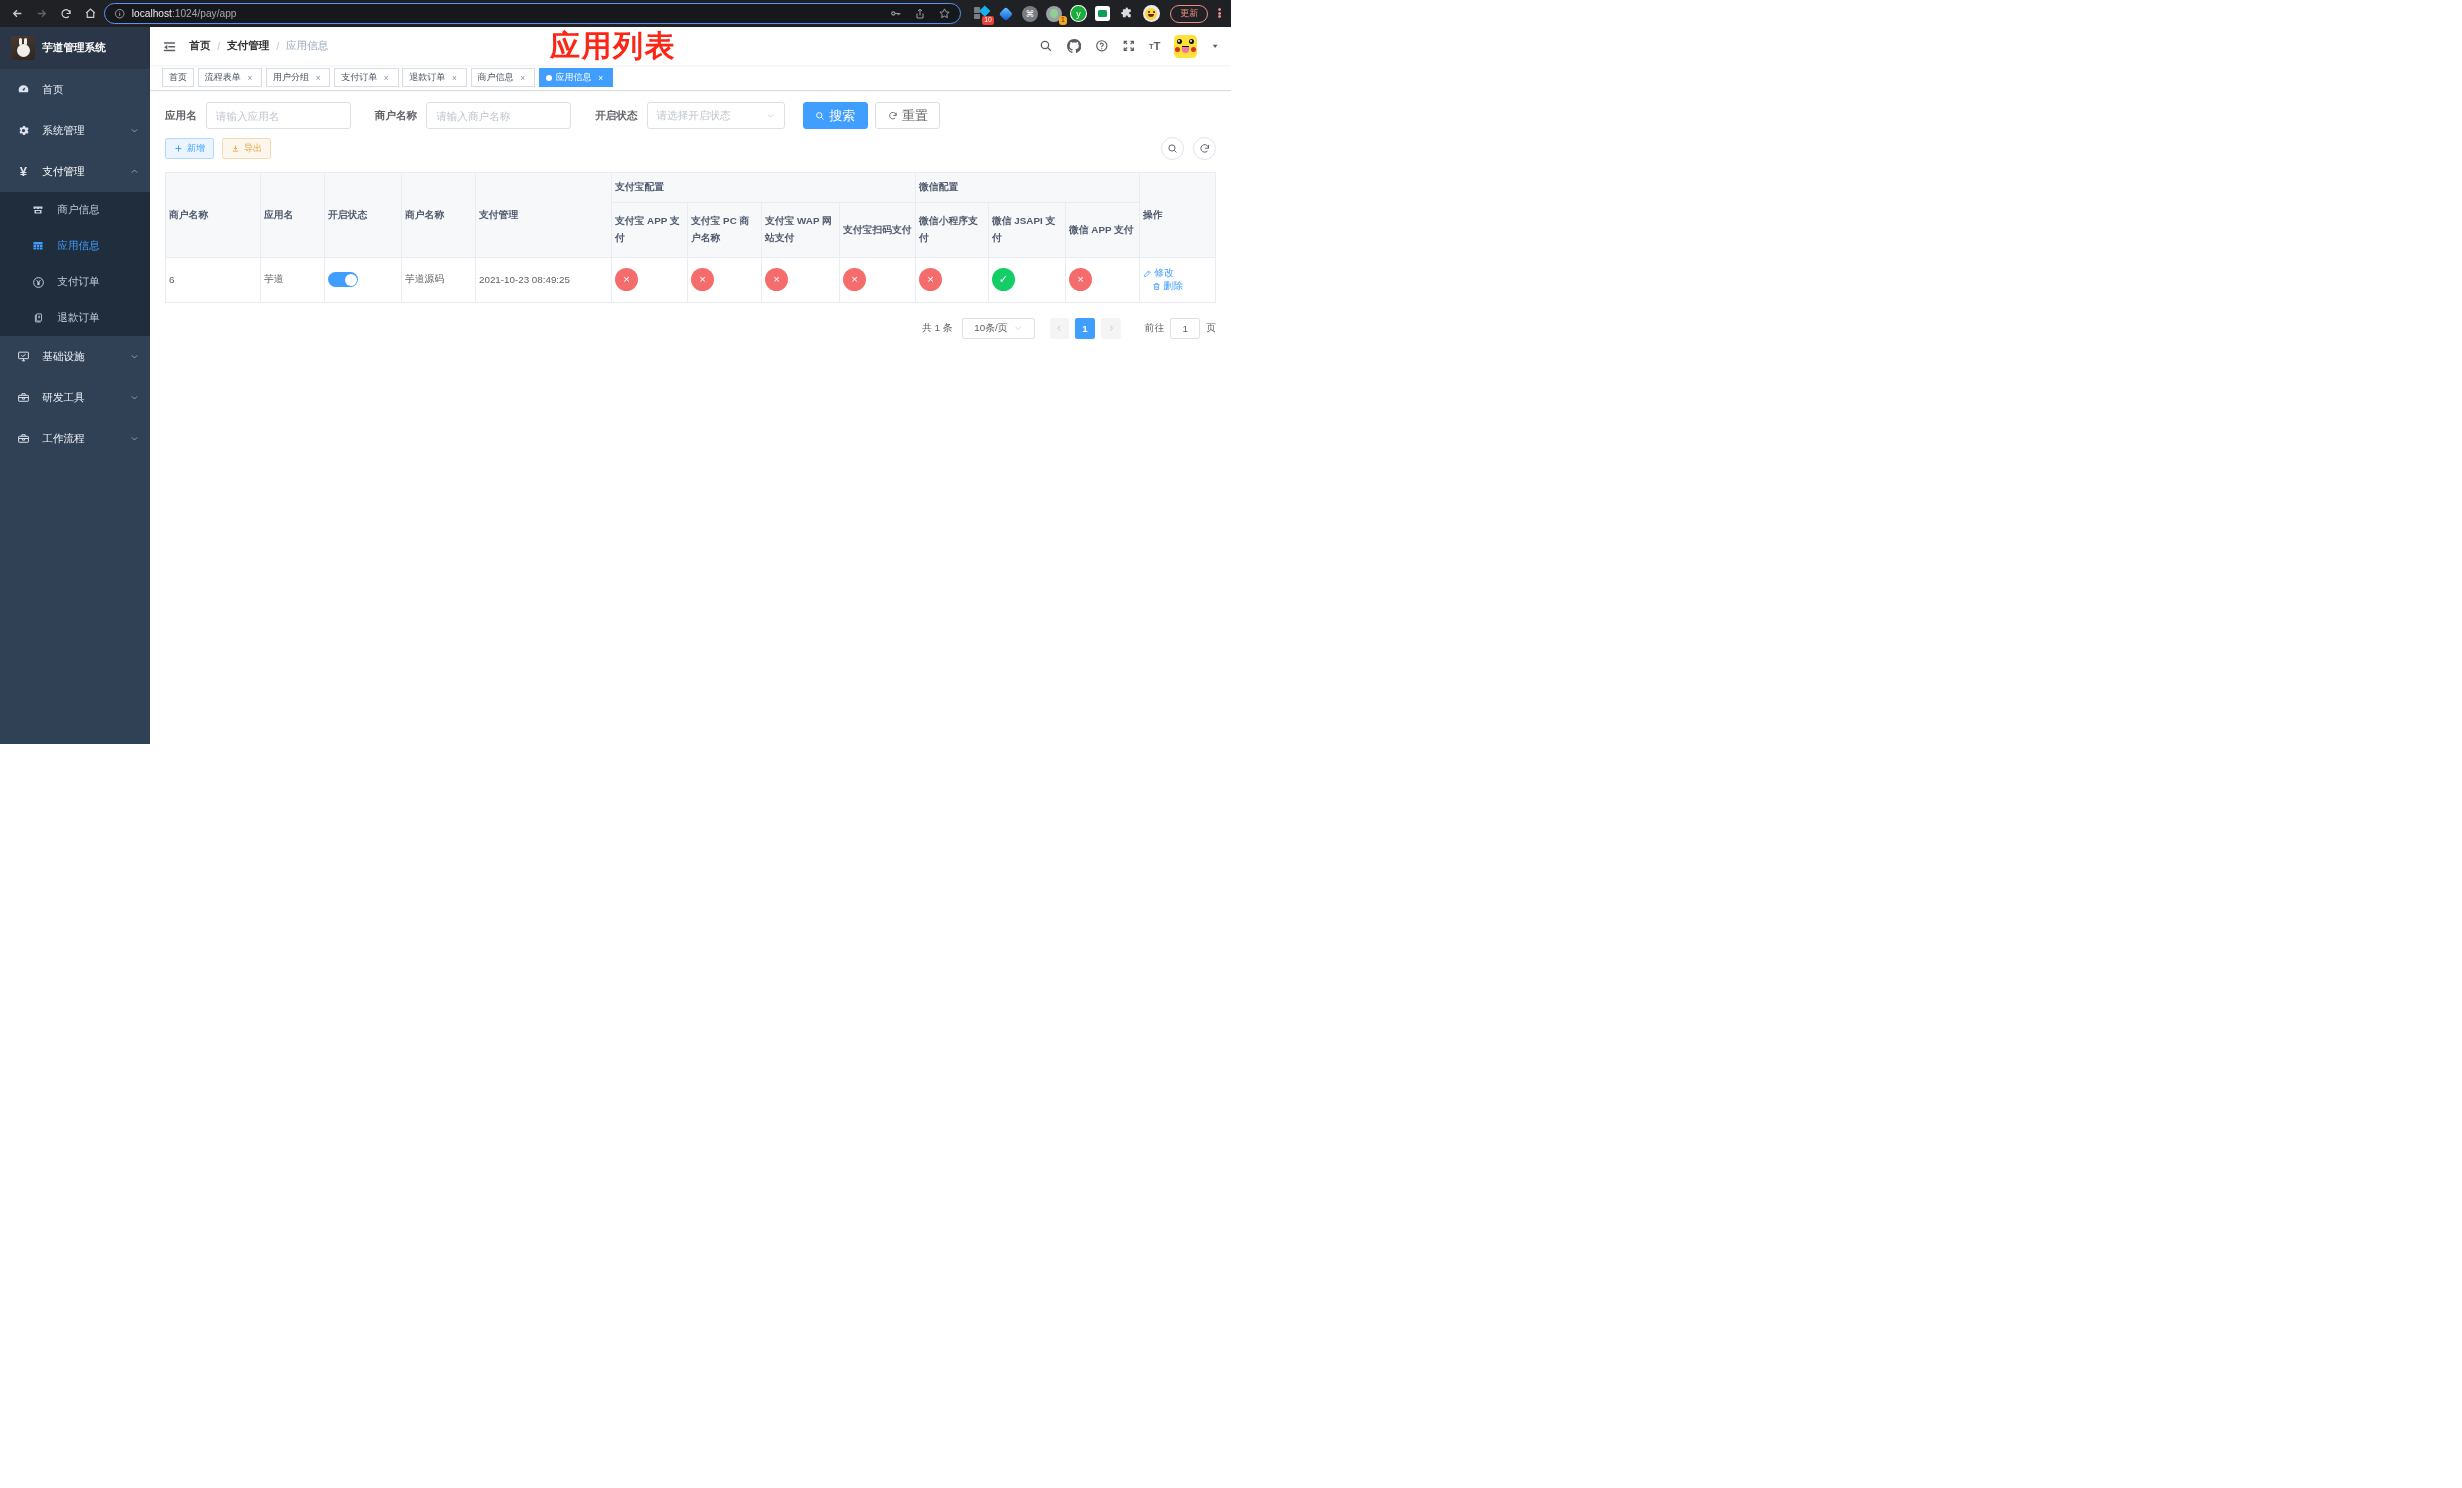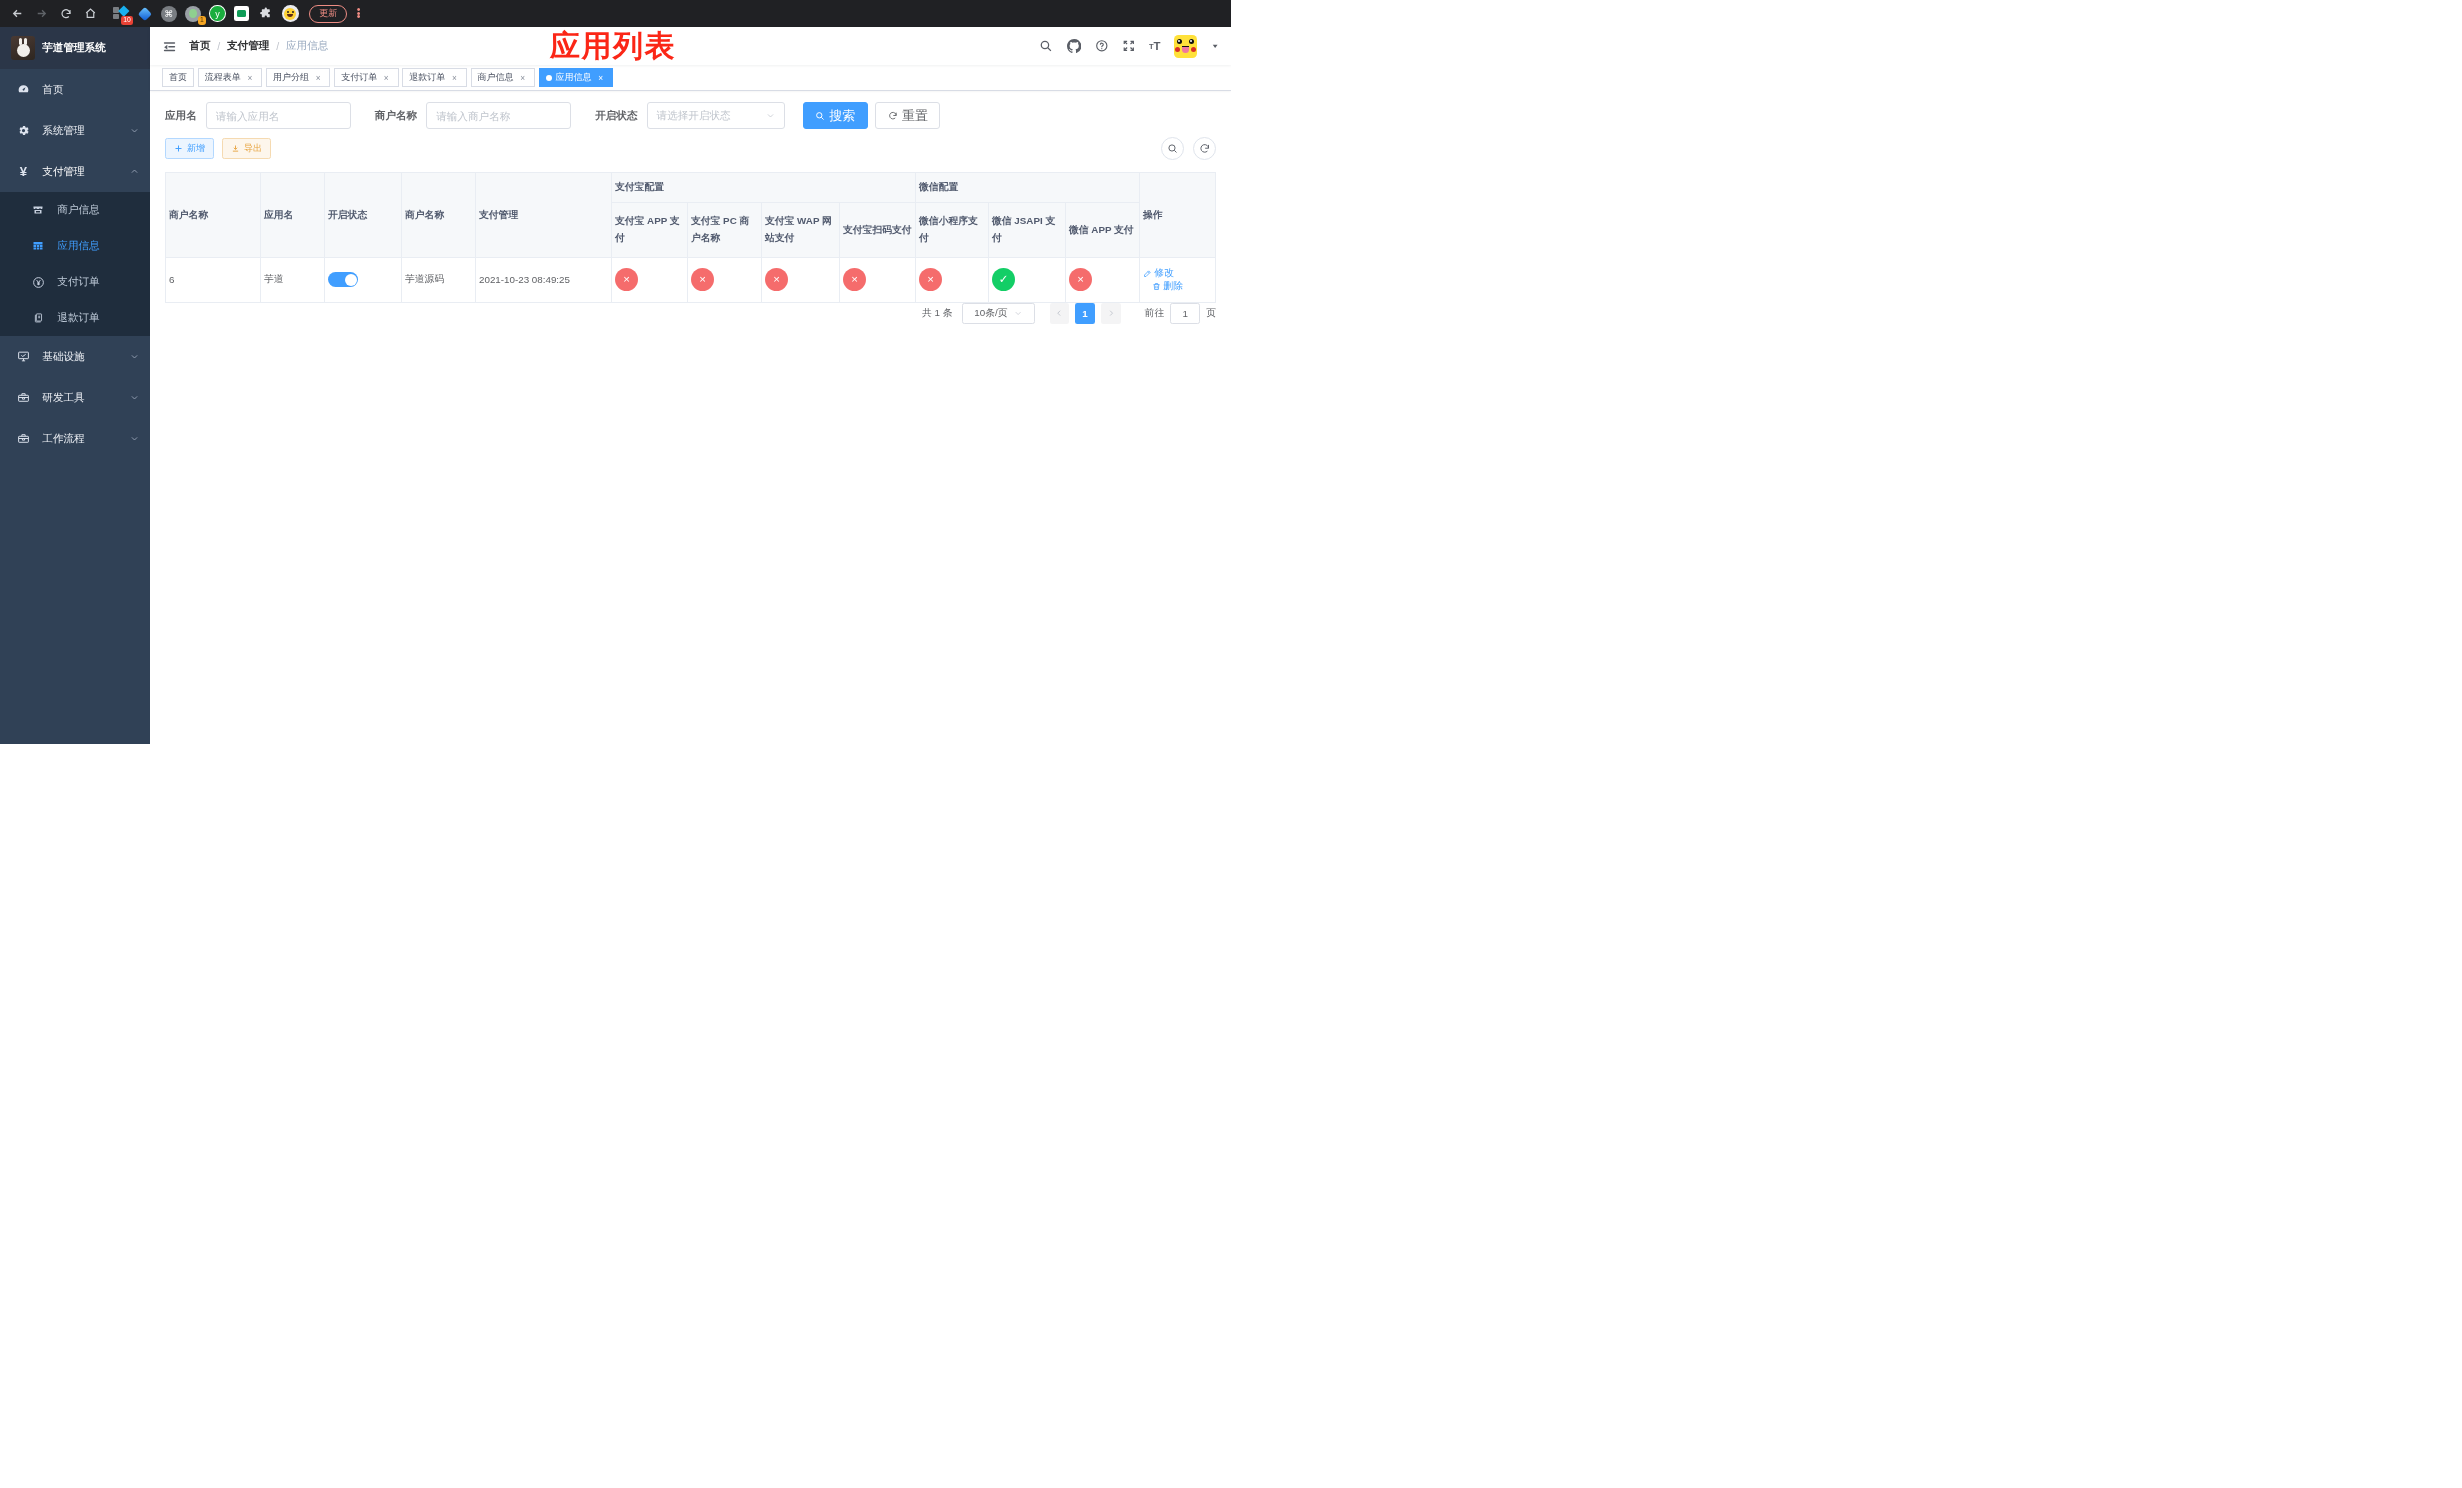--- a/index.html
+++ b/index.html
@@ -160,6 +160,26 @@
         <path d="M4 11 12 4l8 7"></path>
         <path d="M6 10v9h12v-9"></path>
       </svg>
+  </div>
+  <div class="url-pill">
+    <svg width="11.4" height="11.4" viewBox="0 0 24 24" fill="none" stroke="#9aa0a6" stroke-width="2">
+        <circle cx="12" cy="12" r="9"></circle>
+        <path d="M12 8h.01M12 11v5" stroke-linecap="round"></path>
+      </svg>
+    <div class="url-text"><span>localhost</span><span class="dim">:1024/pay/app</span></div>
+    <div class="pill-icons">
+      <svg width="13" height="13" viewBox="0 0 24 24" fill="none" stroke="currentColor" stroke-width="2">
+          <circle cx="8" cy="12" r="3"></circle>
+          <path d="M11 12h9M17 12v3M20 12v2"></path>
+        </svg>
+      <svg width="12" height="12" viewBox="0 0 24 24" fill="none" stroke="currentColor" stroke-width="2">
+          <path d="M12 3v12M8 6l4-3.5L16 6"></path>
+          <path d="M6 11v9h12v-9"></path>
+        </svg>
+      <svg width="13" height="13" viewBox="0 0 24 24" fill="none" stroke="currentColor" stroke-width="1.8">
+          <path d="M12 3.5l2.6 5.4 5.9.8-4.3 4.1 1 5.8-5.2-2.8-5.2 2.8 1-5.8L3.5 9.7l5.9-.8z"></path>
+        </svg>
+    </div>
   </div>
   <div class="ext-area">
     <div class="ext">

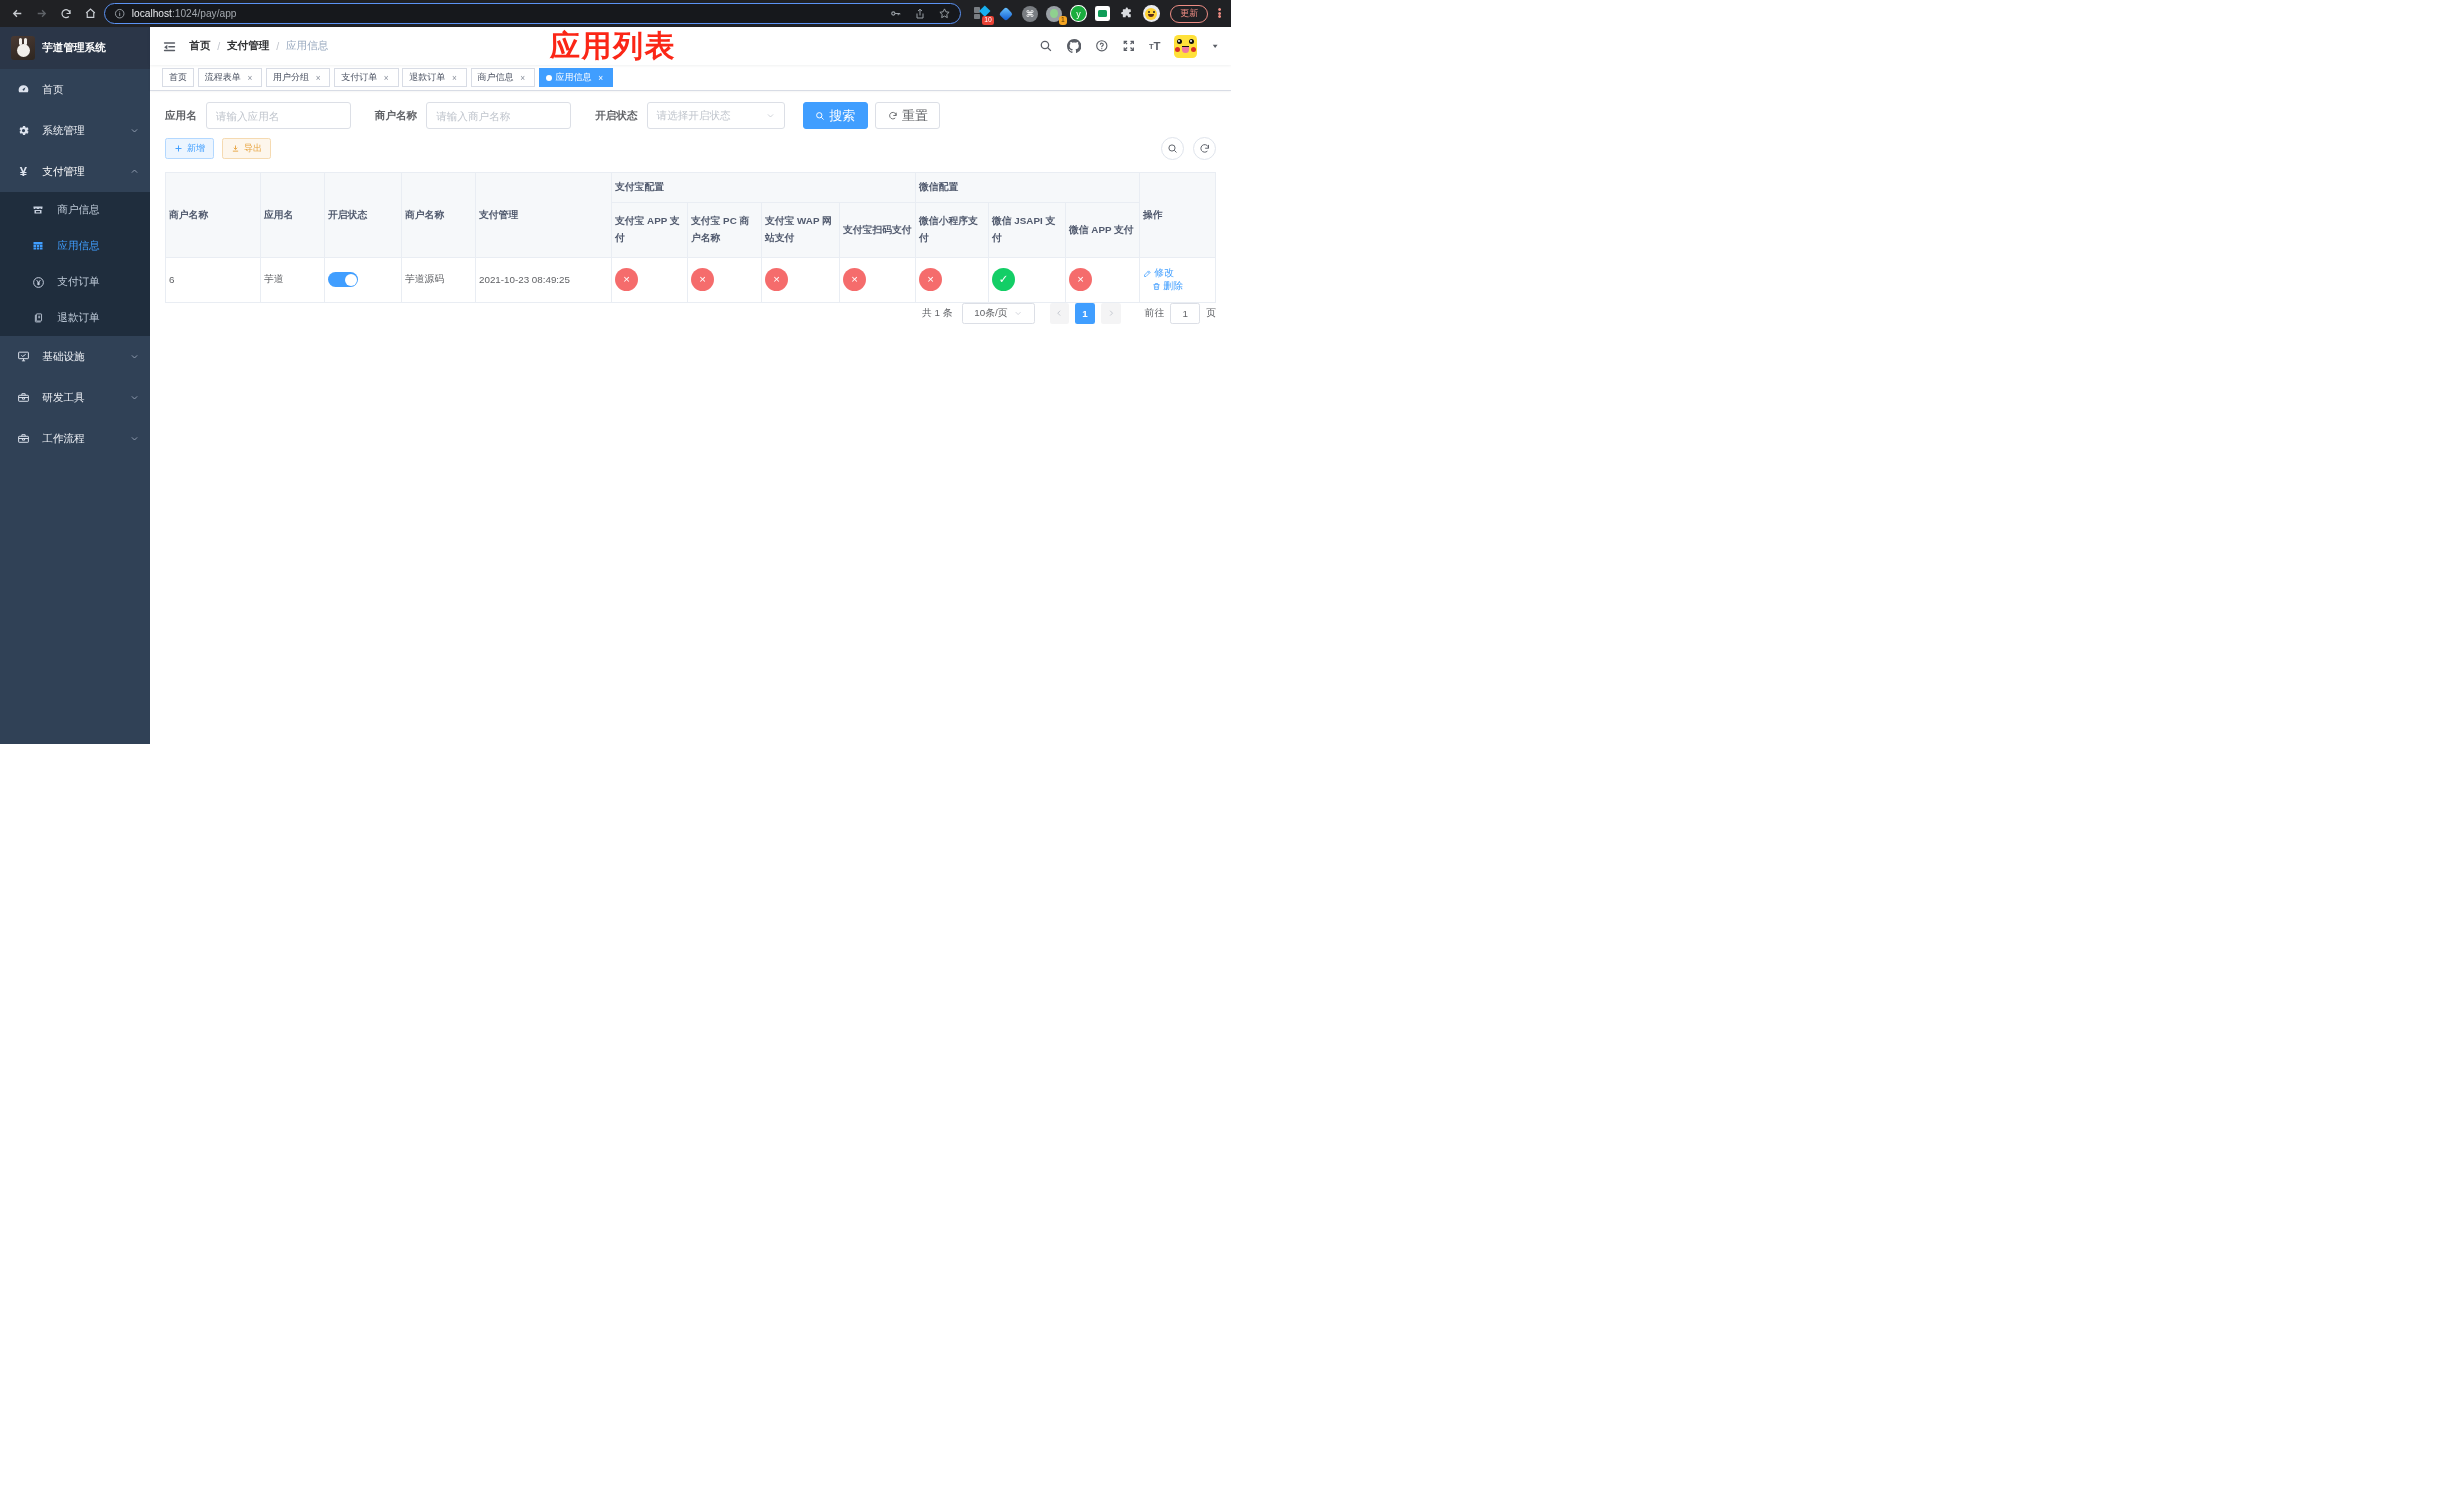--- a/index.html
+++ b/index.html
@@ -126,7 +126,7 @@
   .op-link + .op-link { margin-left:9px; }
 
   
-  .pagination { display:flex; align-items:center; justify-content:flex-end; font-size:9.8px; color:#606266; }
+  .pagination { margin-top:15px; display:flex; align-items:center; justify-content:flex-end; font-size:9.8px; color:#606266; }
   .pg-total { margin-right:9px; font-weight:normal; }
   .pg-size { width:73px; height:21px; border:0.8px solid #dcdfe6; border-radius:2.3px; display:flex; align-items:center; justify-content:center; gap:6px; color:#606266; margin-right:12px; cursor:pointer; }
   .pg-size .sel-chev { color:#c0c4cc; display:flex; }

